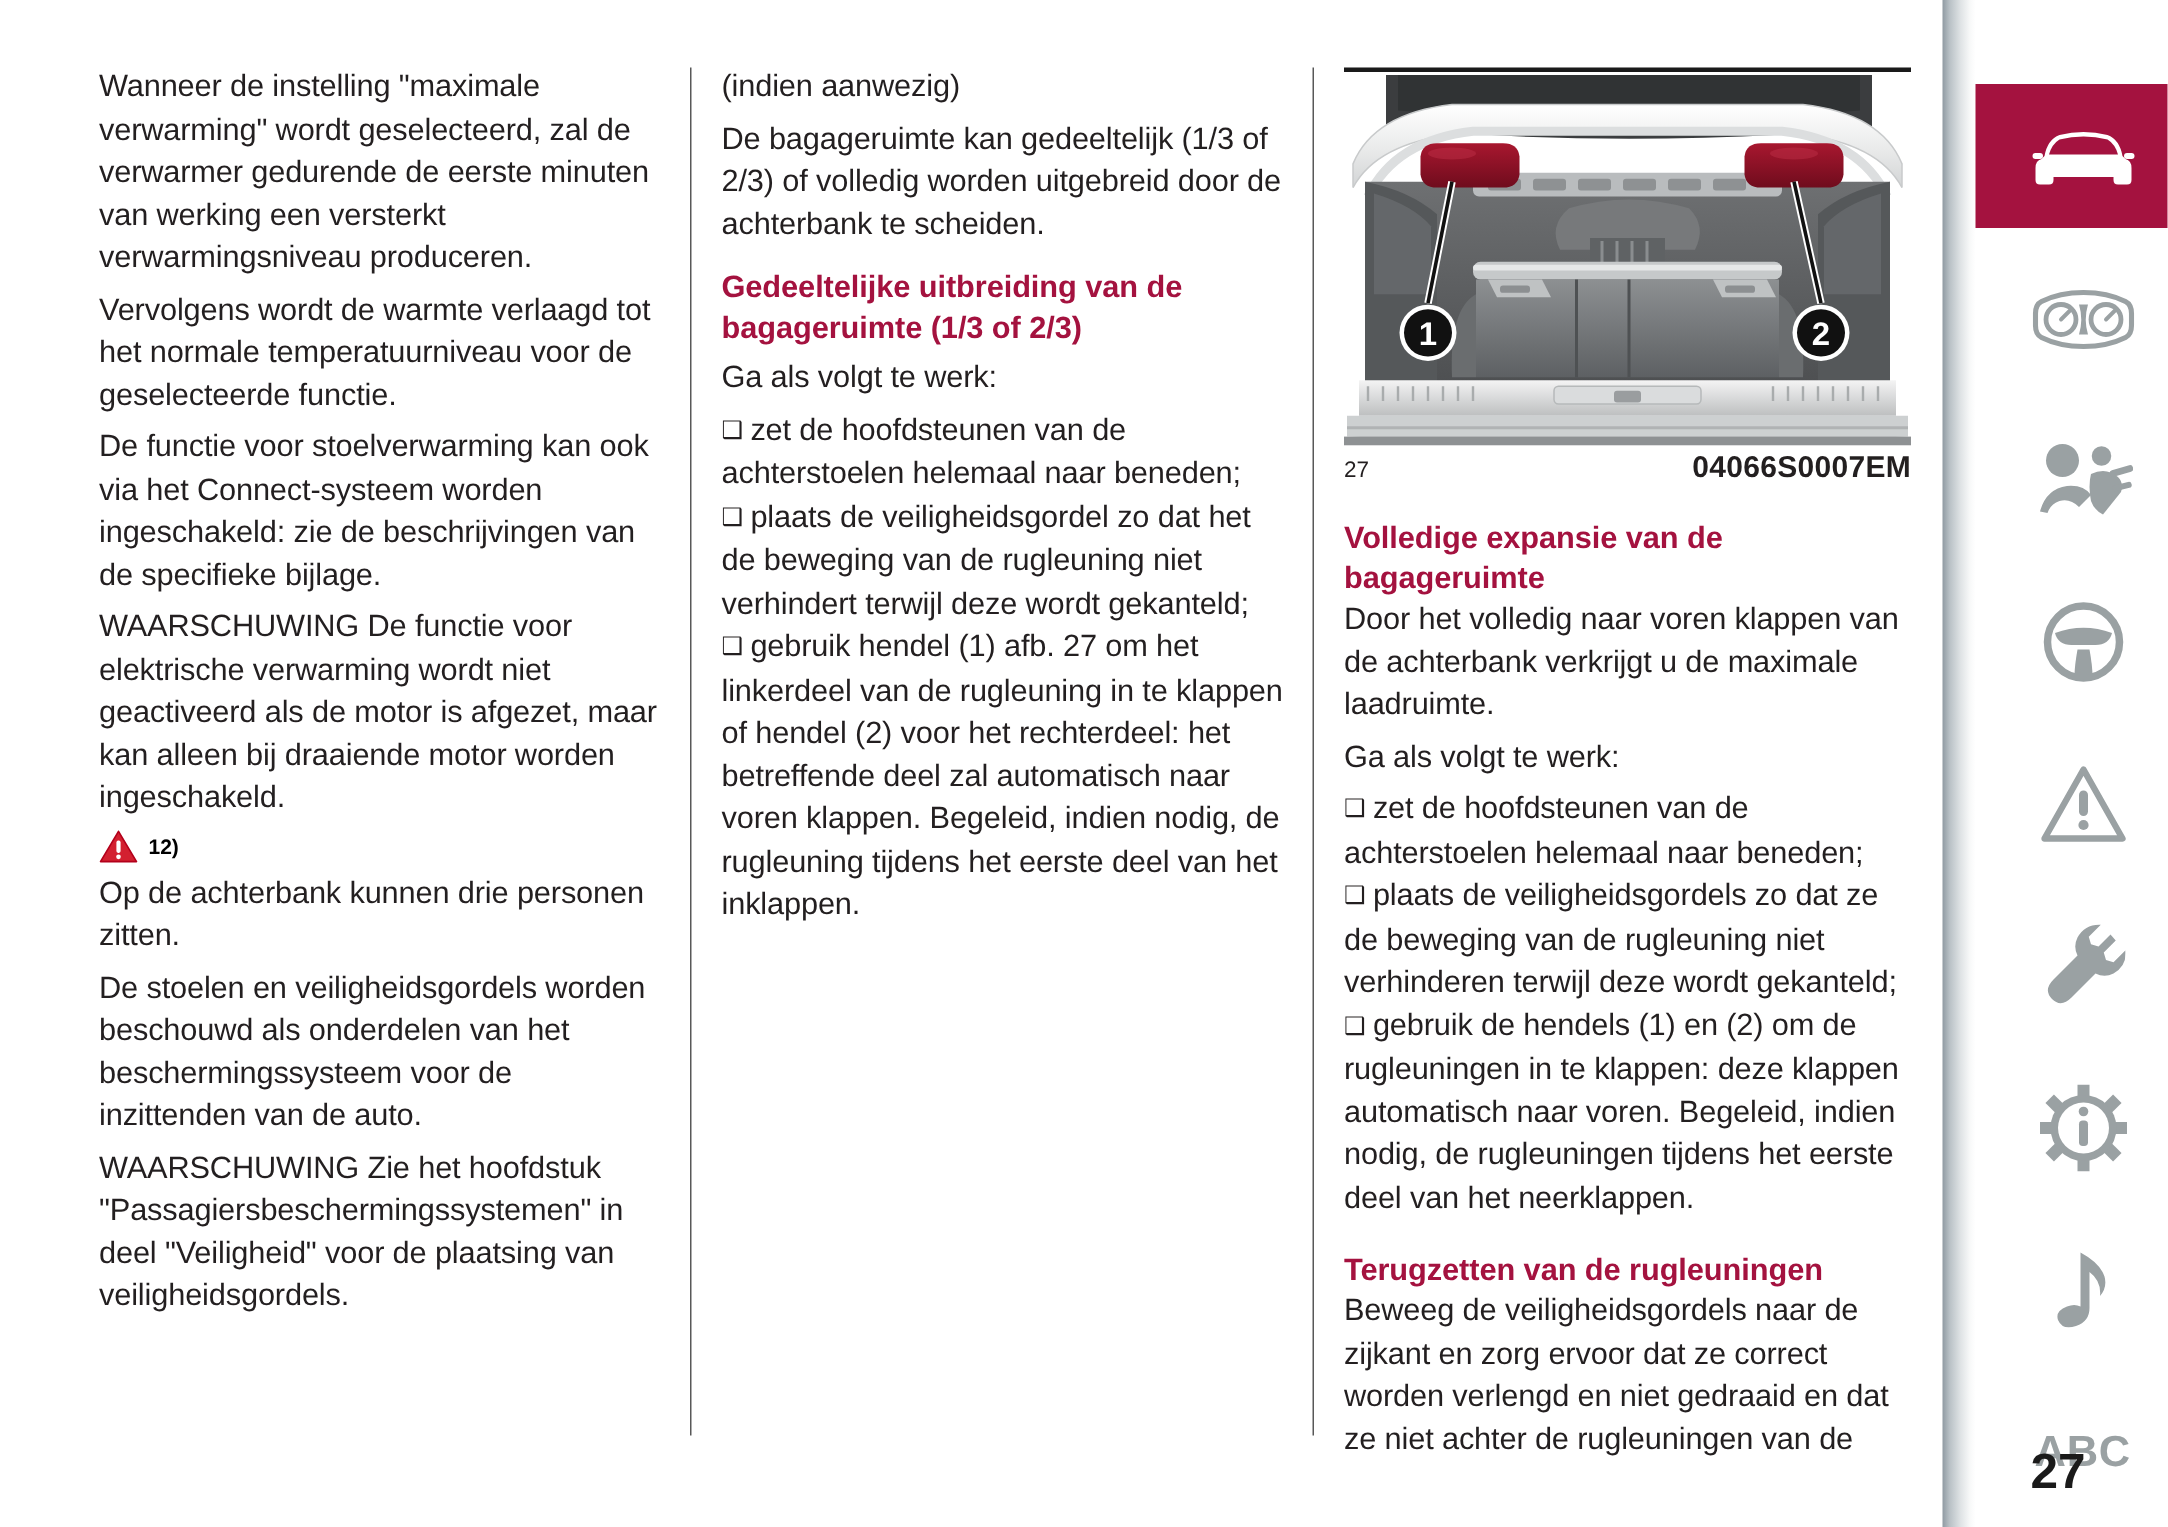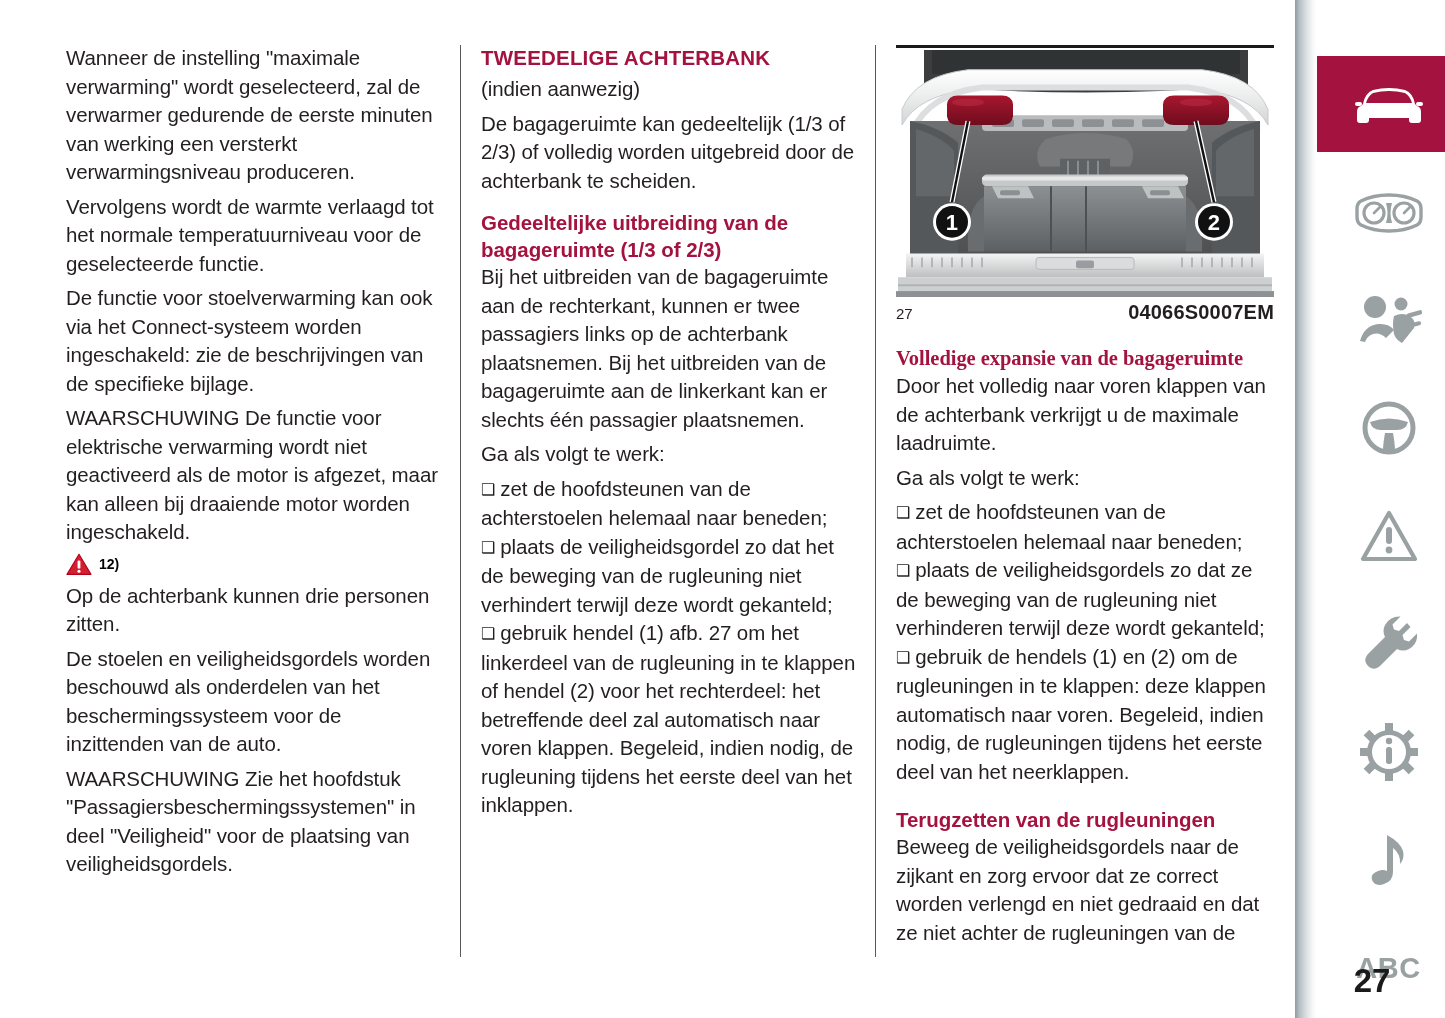--- a/index.html
+++ b/index.html
@@ -226,7 +226,6 @@
     </div>
 
     <div class="col col2">
-      <div class="h-section first">TWEEDELIGE ACHTERBANK</div>
       <p>(indien aanwezig)</p>
       <p>De bagageruimte kan gedeeltelijk (1/3 of 2/3) of volledig worden uitgebreid door de achterbank te scheiden.</p>
 

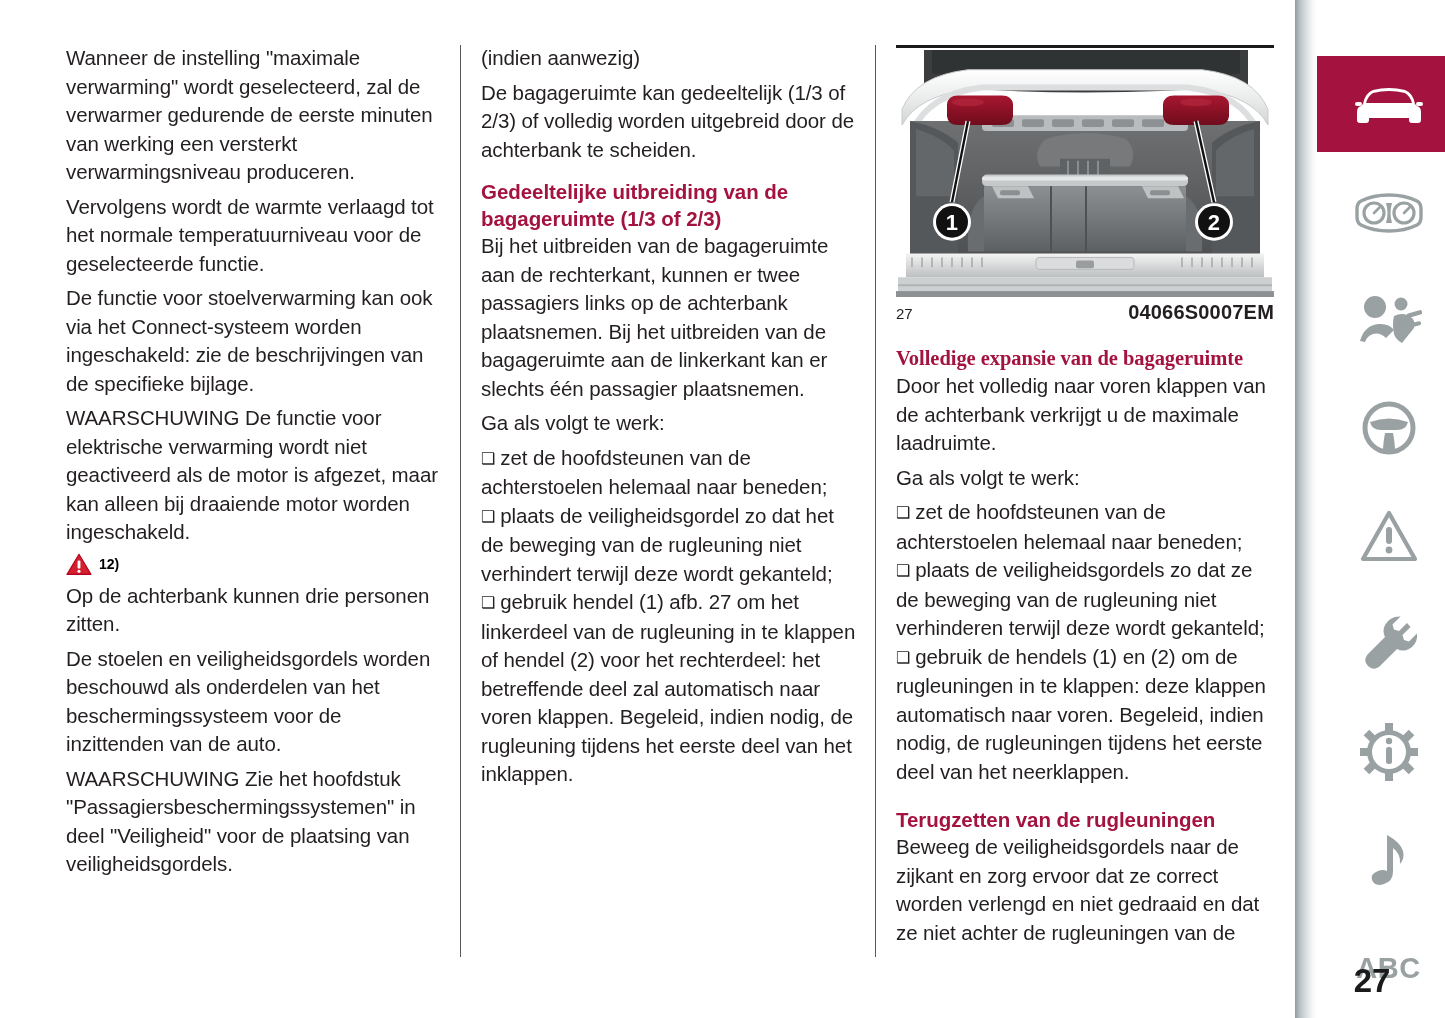--- a/index.html
+++ b/index.html
@@ -230,7 +230,6 @@
       <p>De bagageruimte kan gedeeltelijk (1/3 of 2/3) of volledig worden uitgebreid door de achterbank te scheiden.</p>
 
       <div class="h-sub">Gedeeltelijke uitbreiding van de bagageruimte (1/3 of 2/3)</div>
-      <p class="tight">Bij het uitbreiden van de bagageruimte aan de rechterkant, kunnen er twee passagiers links op de achterbank plaatsnemen. Bij het uitbreiden van de bagageruimte aan de linkerkant kan er slechts één passagier plaatsnemen.</p>
       <div class="spacer-sm"></div>
       <p>Ga als volgt te werk:</p>
 

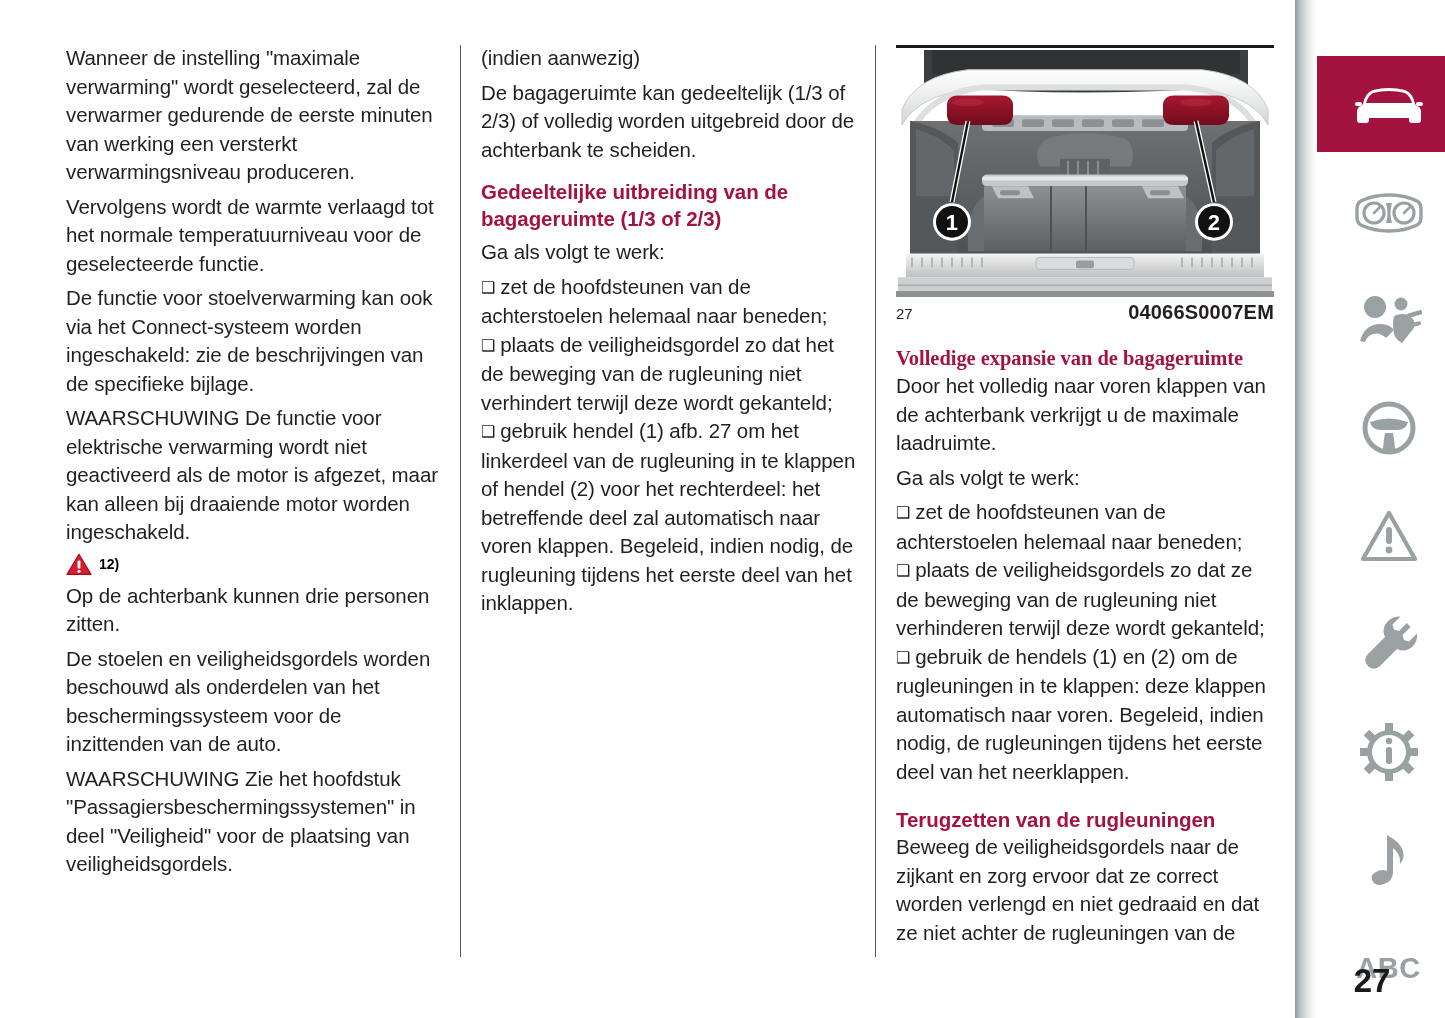--- a/index.html
+++ b/index.html
@@ -239,7 +239,7 @@
     </div>
 
     <div class="col col3" style="top:345px;">
-      <div class="h-sub" style="margin-top:0;font-family:Liberation Serif, serif;">Volledige expansie van de bagageruimte</div>
+      <div class="h-sub" style="margin-top:0;">Volledige expansie van de bagageruimte</div>
       <p class="tight">Door het volledig naar voren klappen van de achterbank verkrijgt u de maximale laadruimte.</p>
       <div class="spacer-sm"></div>
       <p>Ga als volgt te werk:</p>

